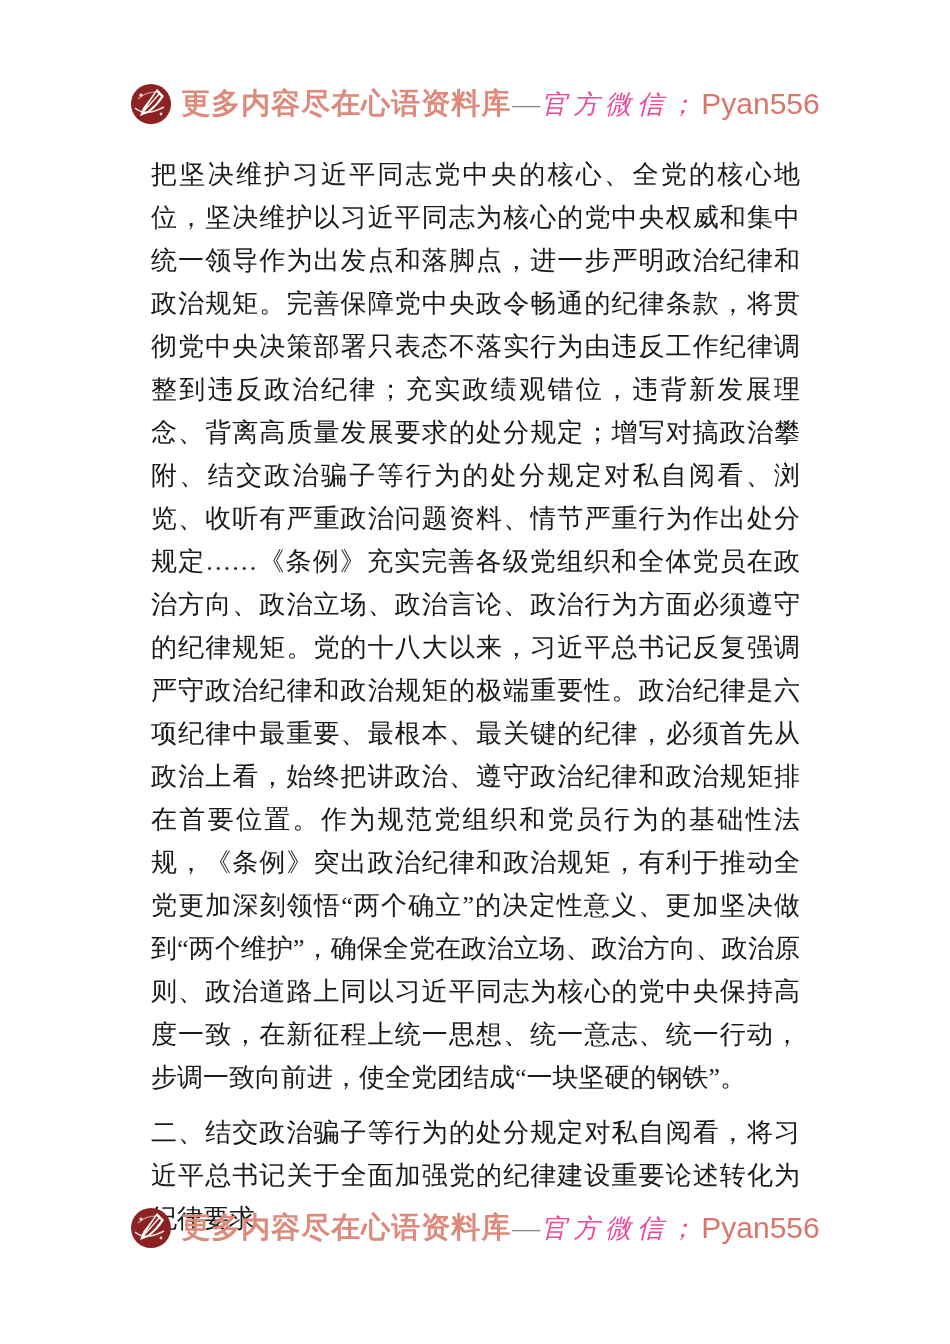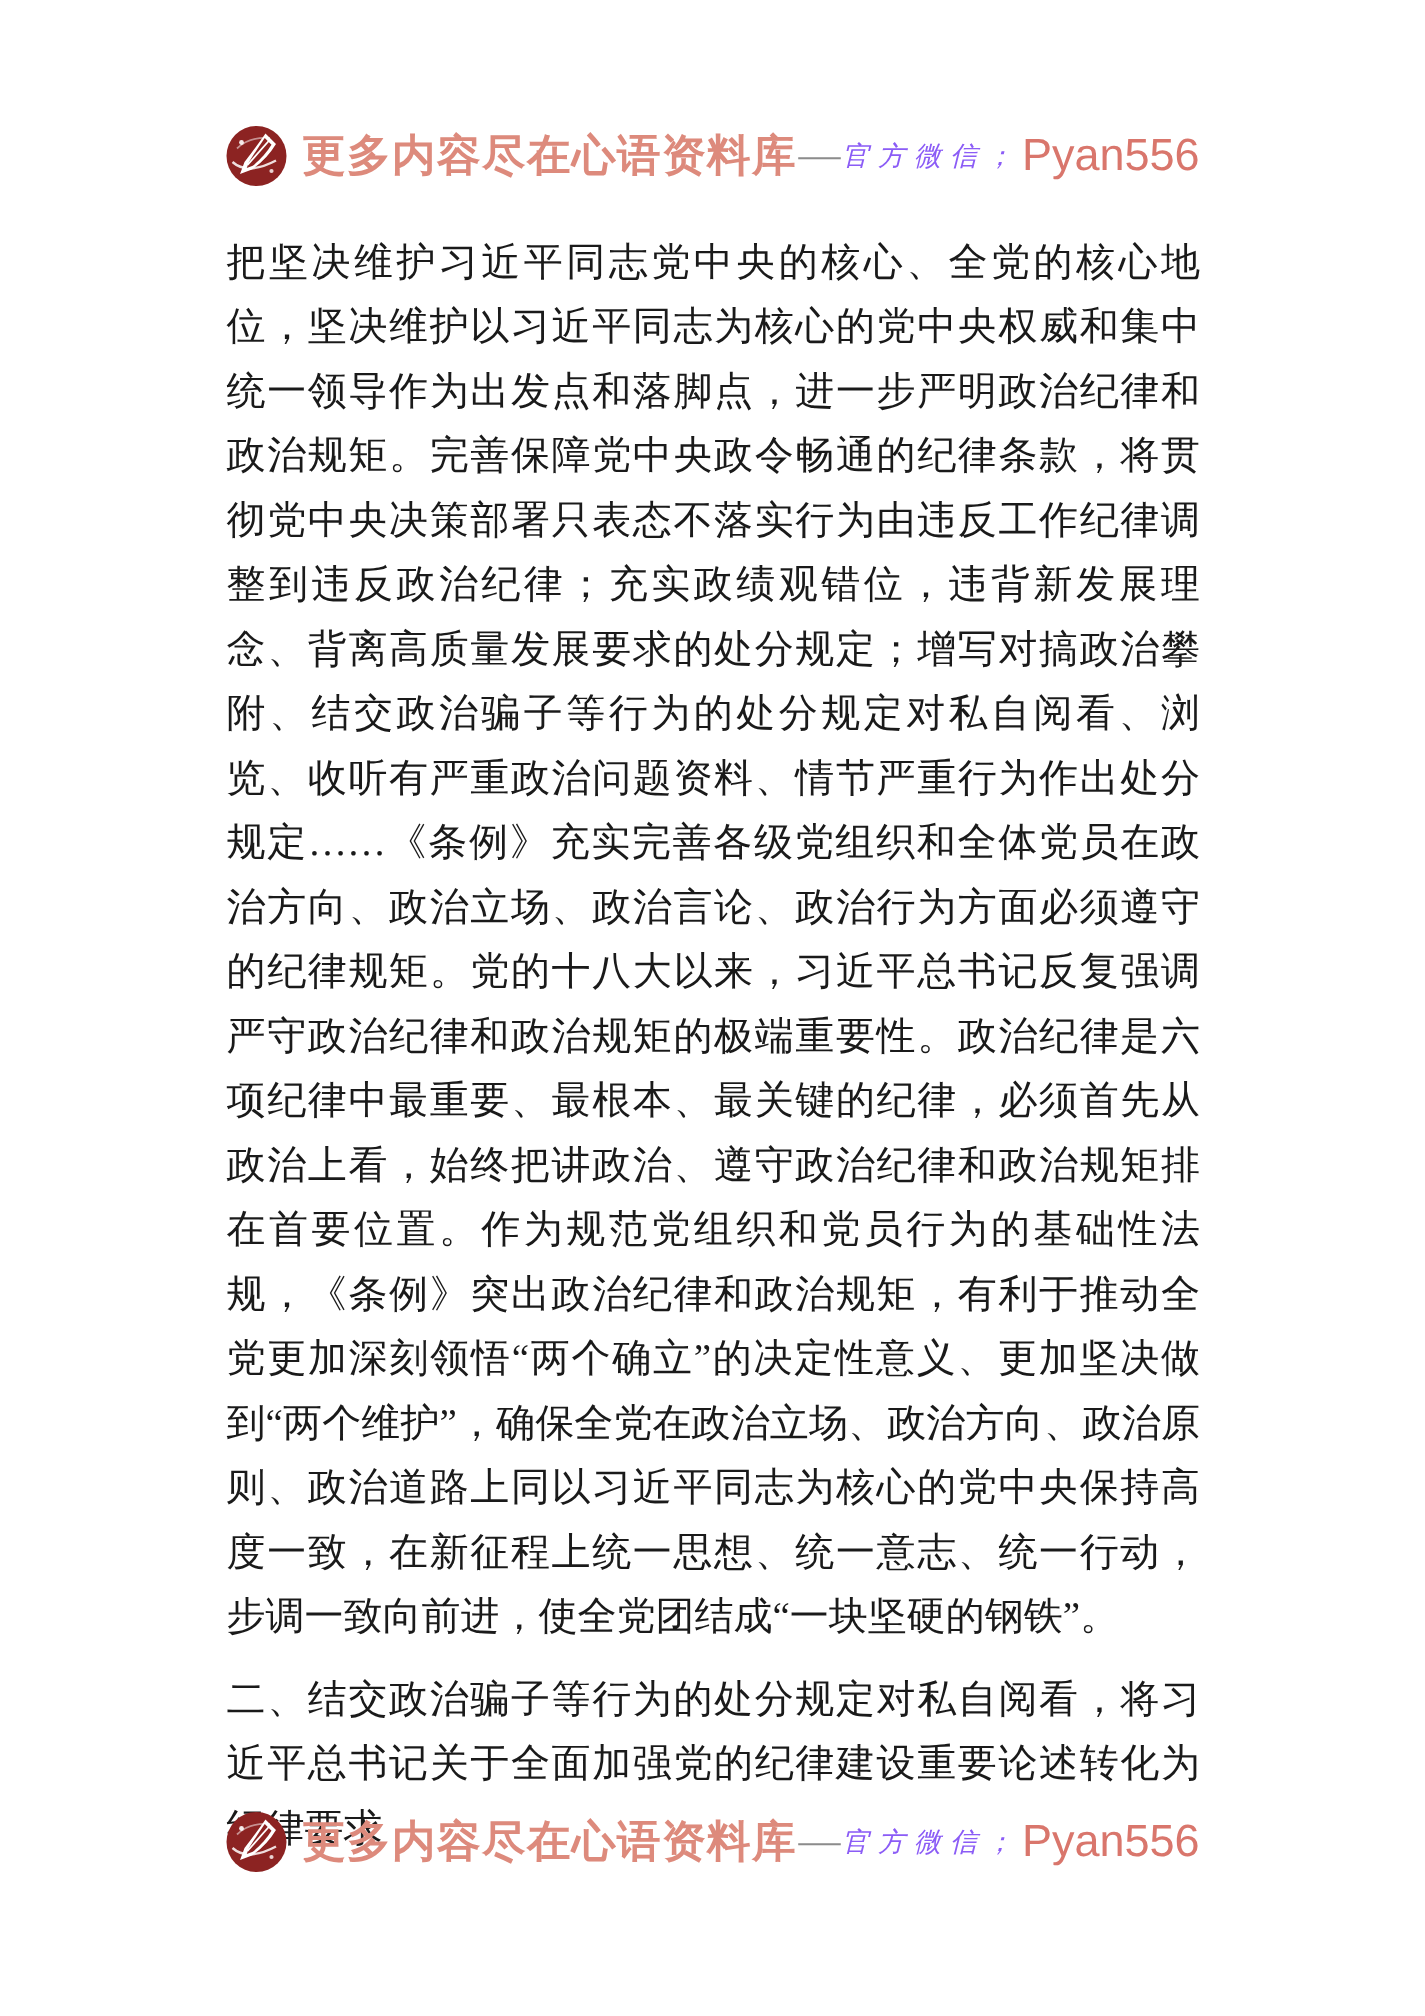--- a/index.html
+++ b/index.html
@@ -47,8 +47,8 @@
     margin: 0 1px;
   }
   .wm-secondary {
-    font-size: 18px;
-    color: #8b5cf6;
+    font-size: 26px;
+    color: #ec4899;
     font-style: italic;
     letter-spacing: 6px;
     font-family: "Liberation Serif", "DejaVu Serif", serif;

